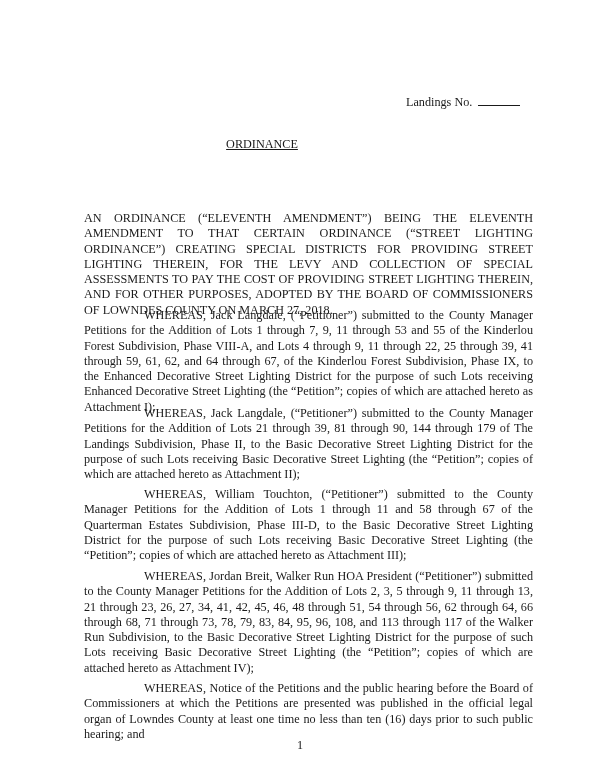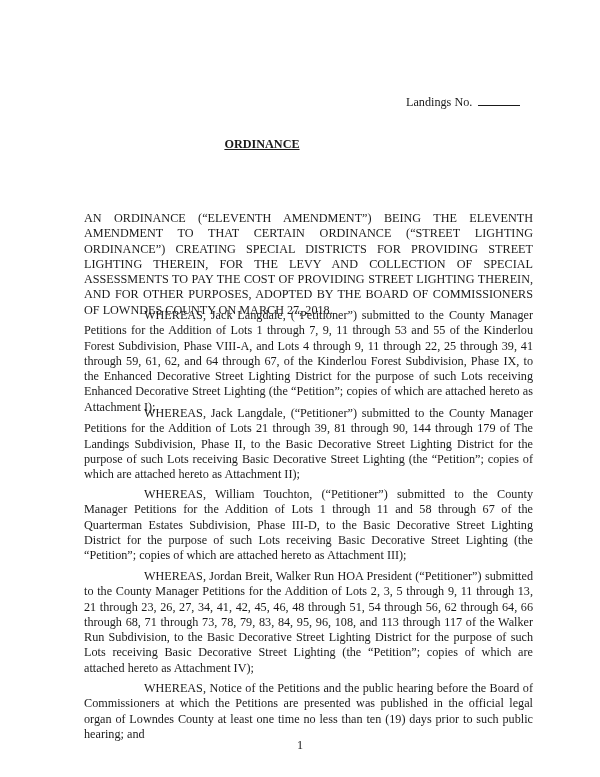--- a/index.html
+++ b/index.html
@@ -8,7 +8,7 @@
     .ordno { position: absolute; top: 95px; left: 406px; font-size: 12.2px; }
     .ordno .blank { display: inline-block; width: 42px; border-bottom: 1px solid #1a1a1a; margin-left: 6px; height: 10px; vertical-align: baseline; }
     .title { position: absolute; top: 137px; left: 0; width: 524px; text-align: center;
-      font-size: 12.2px; font-weight: bold; text-decoration: underline; }
+      font-size: 12.2px; font-weight: normal; text-decoration: underline; }
     .para { position: absolute; left: 84px; width: 449px; font-size: 12.2px; line-height: 15.3px;
       text-align: justify; }
     .caption { top: 179px; text-align: justify; margin-top: 32px; }

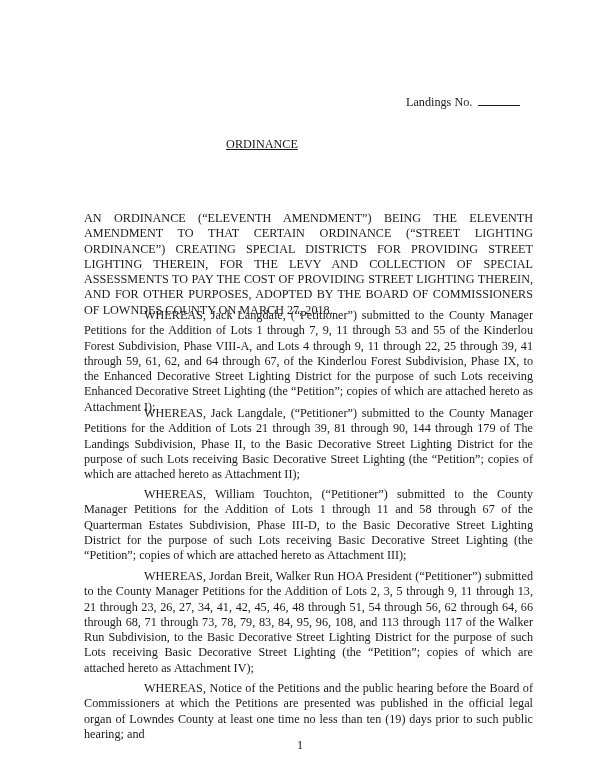--- a/index.html
+++ b/index.html
@@ -30,7 +30,7 @@
 <div class="para indent" style="top:365px">WHEREAS, Jack Langdale, (“Petitioner”) submitted to the County Manager Petitions for the Addition of Lots 21 through 39, 81 through 90, 144 through 179 of The Landings Subdivision, Phase II, to the Basic Decorative Street Lighting District for the purpose of such Lots receiving Basic Decorative Street Lighting (the “Petition”; copies of which are attached hereto as Attachment II);</div>
 <div class="para indent" style="top:446px">WHEREAS, William Touchton, (“Petitioner”) submitted to the County Manager Petitions for the Addition of Lots 1 through 11 and 58 through 67 of the Quarterman Estates Subdivision, Phase III-D, to the Basic Decorative Street Lighting District for the purpose of such Lots receiving Basic Decorative Street Lighting (the “Petition”; copies of which are attached hereto as Attachment III);</div>
 <div class="para indent" style="top:528px">WHEREAS, Jordan Breit, Walker Run HOA President (“Petitioner”) submitted to the County Manager Petitions for the Addition of Lots 2, 3, 5 through 9, 11 through 13, 21 through 23, 26, 27, 34, 41, 42, 45, 46, 48 through 51, 54 through 56, 62 through 64, 66 through 68, 71 through 73, 78, 79, 83, 84, 95, 96, 108, and 113 through 117 of the Walker Run Subdivision, to the Basic Decorative Street Lighting District for the purpose of such Lots receiving Basic Decorative Street Lighting (the “Petition”; copies of which are attached hereto as Attachment IV);</div>
-<div class="para indent" style="top:640px">WHEREAS, Notice of the Petitions and the public hearing before the Board of Commissioners at which the Petitions are presented was published in the official legal organ of Lowndes County at least one time no less than ten (19) days prior to such public hearing; and</div>
+<div class="para indent" style="top:640px">WHEREAS, Notice of the Petitions and the public hearing before the Board of Commissioners at which the Petitions are presented was published in the official legal organ of Lowndes County at least one time no less than ten (16) days prior to such public hearing; and</div>
 
 <div class="pagenum">1</div>
 

